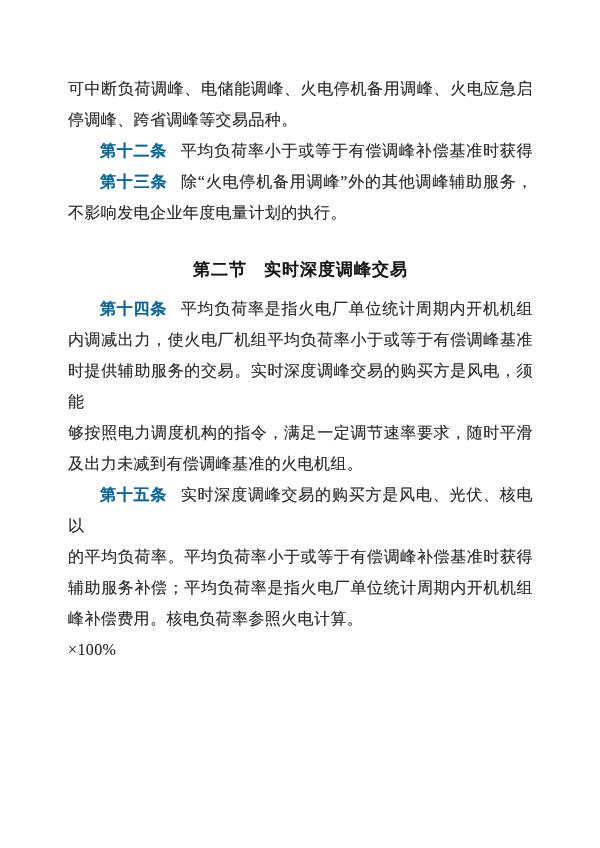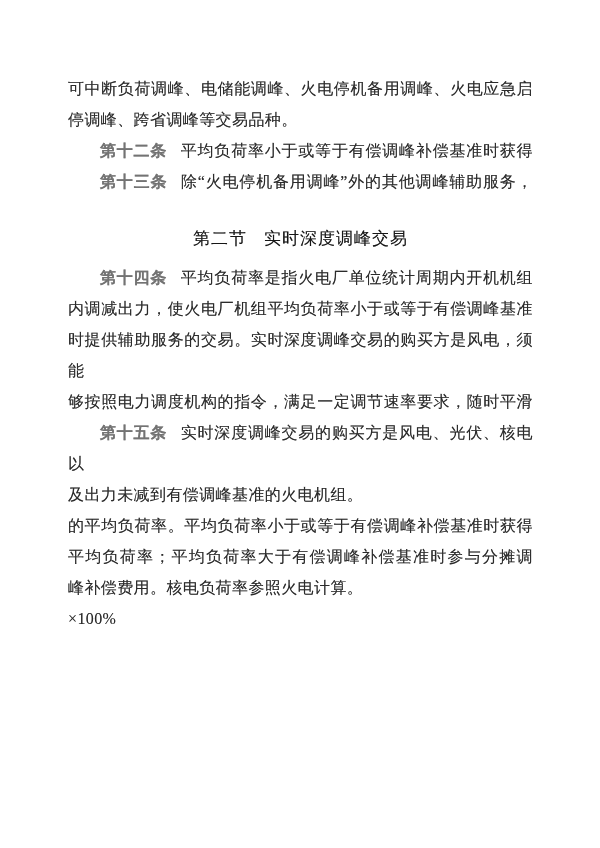--- a/index.html
+++ b/index.html
@@ -33,7 +33,7 @@
 
   .lead {
     font-weight: bold;
-    color: #737373;
+    color: #0369a1;
     margin-right: 0.85em;
   }
 

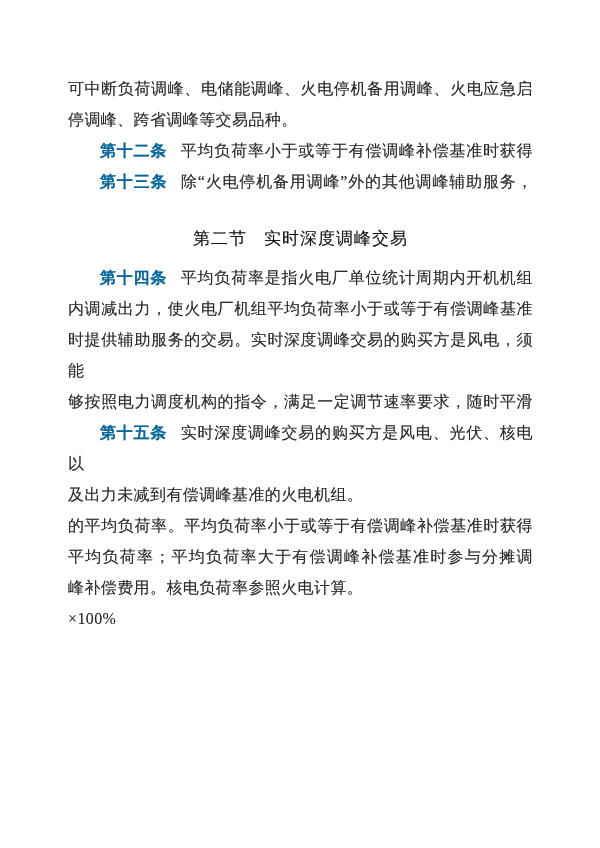--- a/index.html
+++ b/index.html
@@ -72,6 +72,7 @@
     <div class="line indent just"><span class="lead">第十二条</span><span>平均负荷率小于或等于有偿调峰补偿基准时获得</span></div>
 
     <div class="line indent just"><span class="lead">第十三条</span><span>除“火电停机备用调峰”外的其他调峰辅助服务，</span></div>
+    <div class="line"><span>不影响发电企业年度电量计划的执行。</span></div>
 
     <div class="heading">
       <span class="heading-label">第二节</span><span>实时深度调峰交易</span>

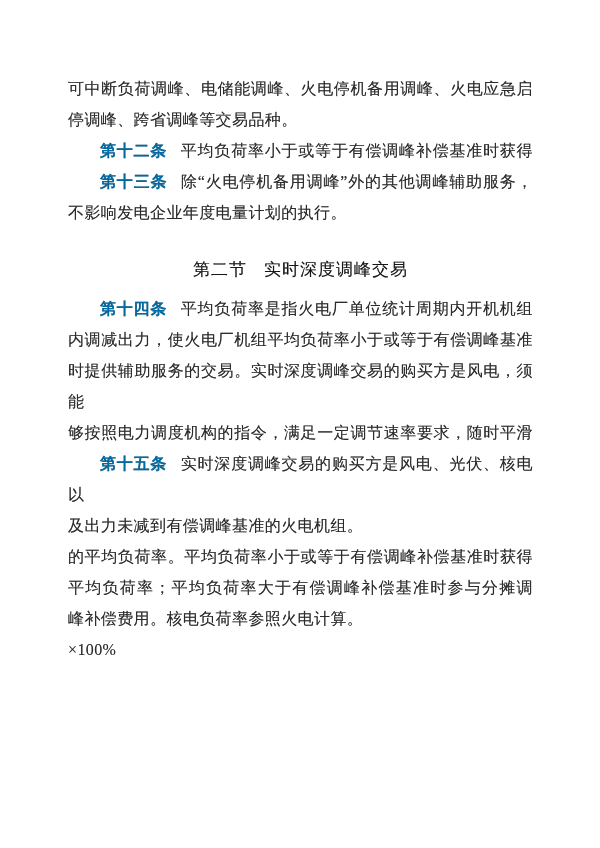--- a/index.html
+++ b/index.html
@@ -38,7 +38,7 @@
   }
 
   .heading {
-    font-weight: normal;
+    font-weight: bold;
     color: #161616;
     text-align: center;
     font-size: 17px;

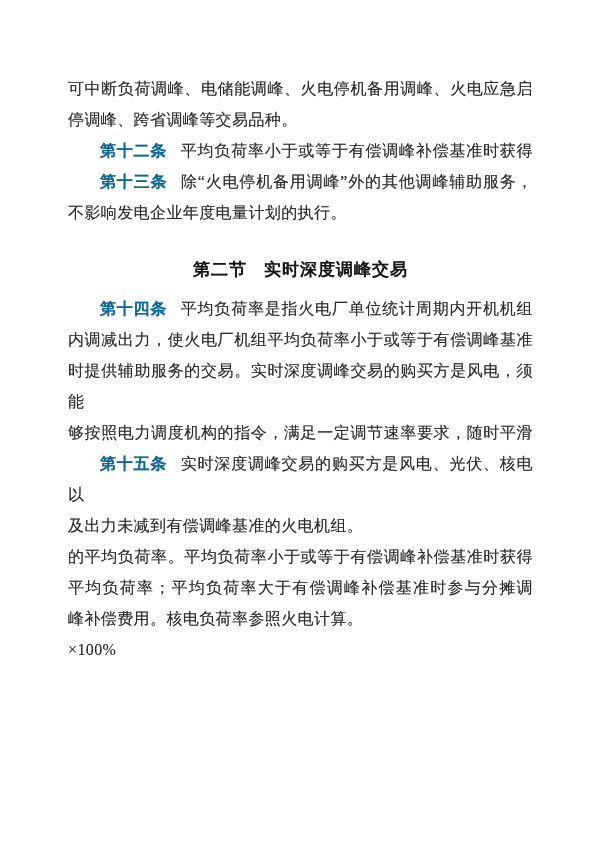--- a/index.html
+++ b/index.html
@@ -83,8 +83,8 @@
     <div class="line just"><span>时提供辅助服务的交易。实时深度调峰交易的购买方是风电，须能</span></div>
     <div class="line just"><span>够按照电力调度机构的指令，满足一定调节速率要求，随时平滑</span></div>
 
+    <div class="line"><span>及出力未减到有偿调峰基准的火电机组。</span></div>
     <div class="line indent just"><span class="lead">第十五条</span><span>实时深度调峰交易的购买方是风电、光伏、核电以</span></div>
-    <div class="line"><span>及出力未减到有偿调峰基准的火电机组。</span></div>
 
     <div class="line just"><span>的平均负荷率。平均负荷率小于或等于有偿调峰补偿基准时获得</span></div>
     <div class="line just"><span>平均负荷率；平均负荷率大于有偿调峰补偿基准时参与分摊调</span></div>

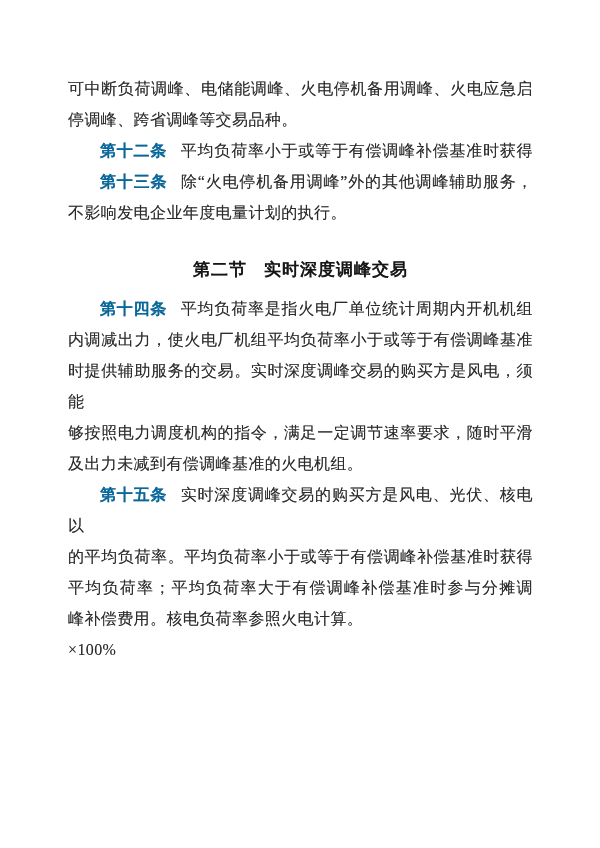--- a/index.html
+++ b/index.html
@@ -87,7 +87,7 @@
     <div class="line indent just"><span class="lead">第十五条</span><span>实时深度调峰交易的购买方是风电、光伏、核电以</span></div>
 
     <div class="line just"><span>的平均负荷率。平均负荷率小于或等于有偿调峰补偿基准时获得</span></div>
-    <div class="line just"><span>平均负荷率；平均负荷率大于有偿调峰补偿基准时参与分摊调</span></div>
+    <div class="line just"><span>辅助服务补偿；平均负荷率是指火电厂单位统计周期内开机机组</span></div>
     <div class="line"><span>峰补偿费用。核电负荷率参照火电计算。</span></div>
 
     <div class="line"><span>×100%</span></div>

